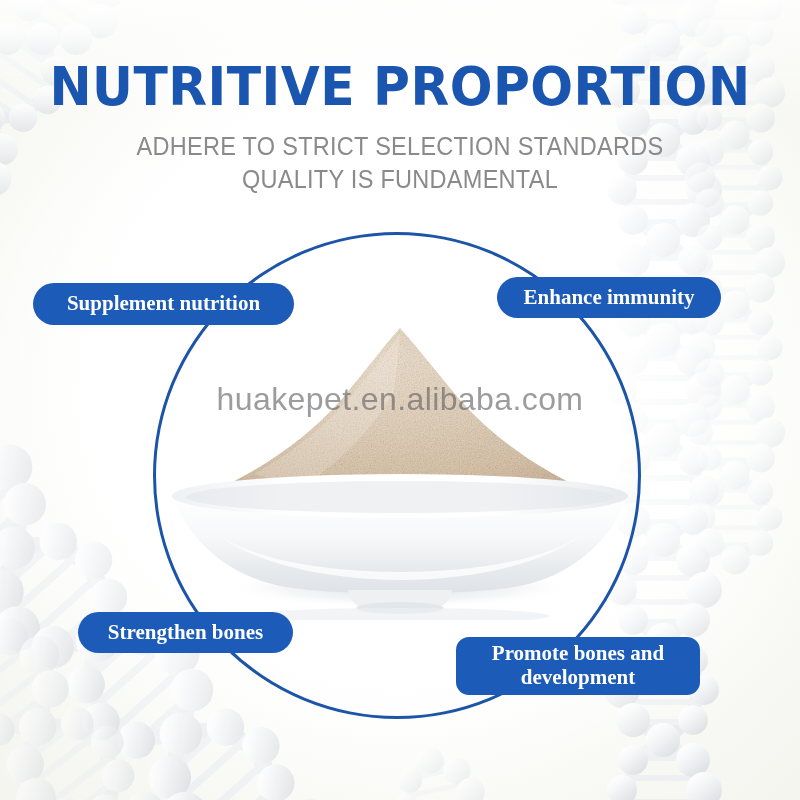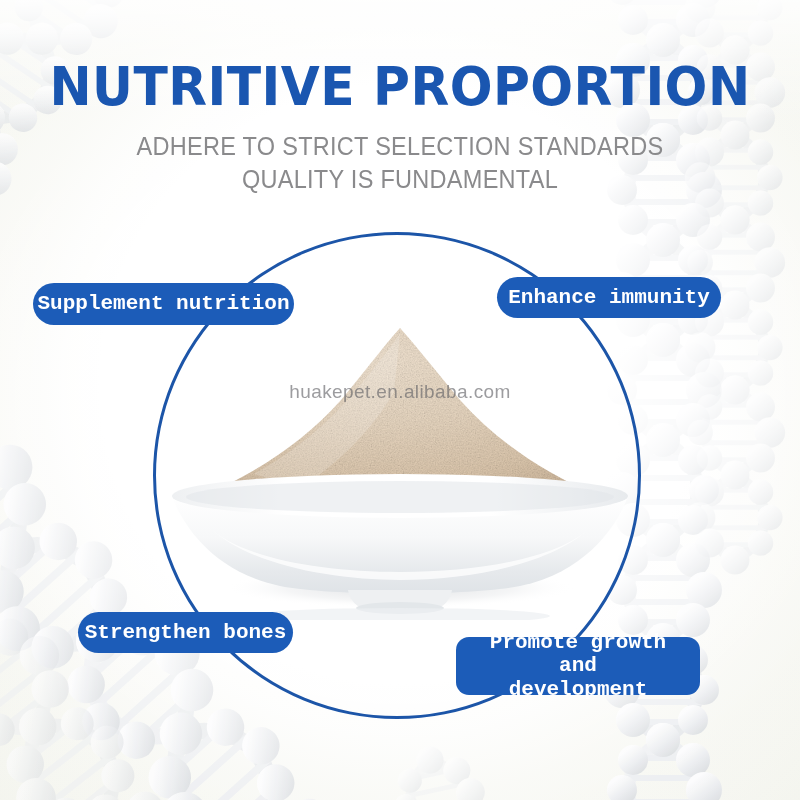--- a/index.html
+++ b/index.html
@@ -114,7 +114,7 @@
     z-index: 7;
     background: #1c5cb8;
     color: #ffffff;
-    font-family: Liberation Mono, monospace;
+    font-family: Liberation Serif, serif;
     font-weight: 600;
     font-size: 21px;
     line-height: 1.12;

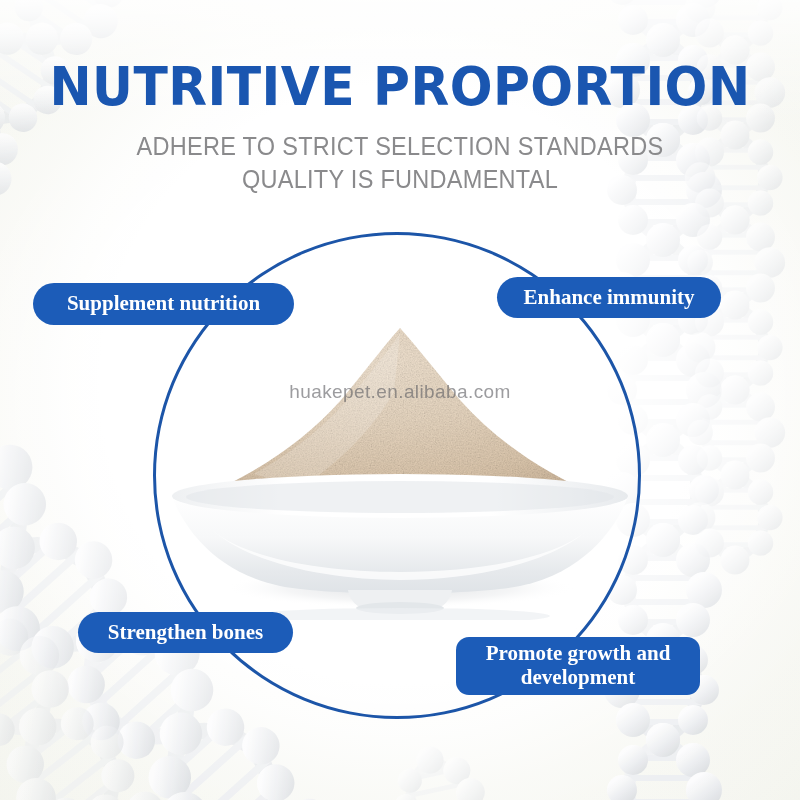--- a/index.html
+++ b/index.html
@@ -100,7 +100,7 @@
     top: 381px;
     text-align: center;
     z-index: 5;
-    font-size: 19px;
+    font-size: 32px;
     letter-spacing: 0.4px;
     color: rgba(96,96,100,0.62);
     font-family: "Liberation Sans", sans-serif;

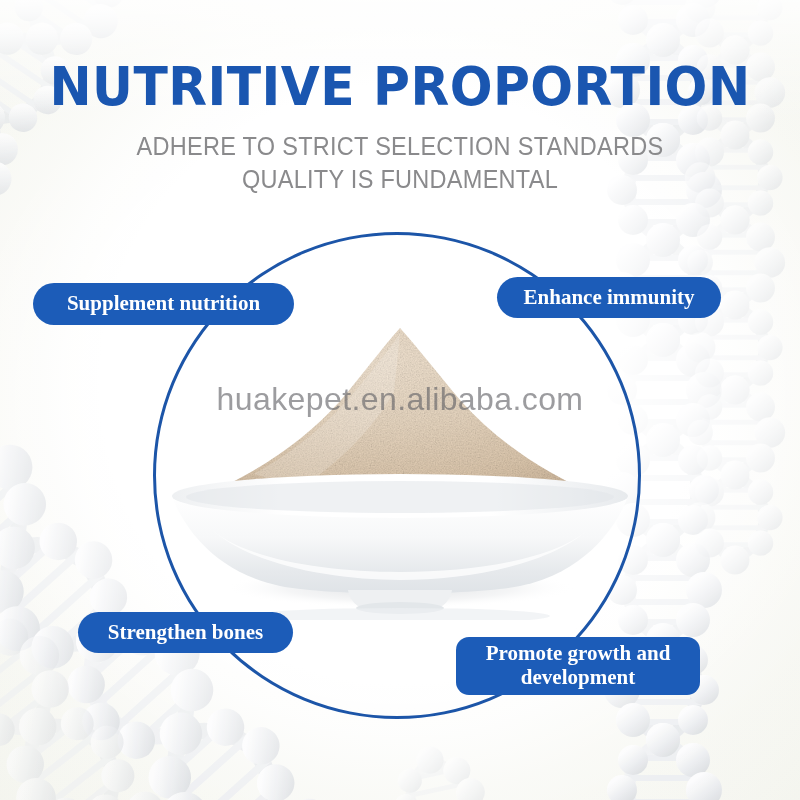--- a/index.html
+++ b/index.html
@@ -319,7 +319,7 @@
 
   <div id="badge-bones" class="badge pill">Strengthen bones</div>
 
-  <div id="badge-growth" class="badge rect">Promote growth and
+  <div id="badge-growth" class="badge rect">Promote bones and
 development</div>
 
 </div>

